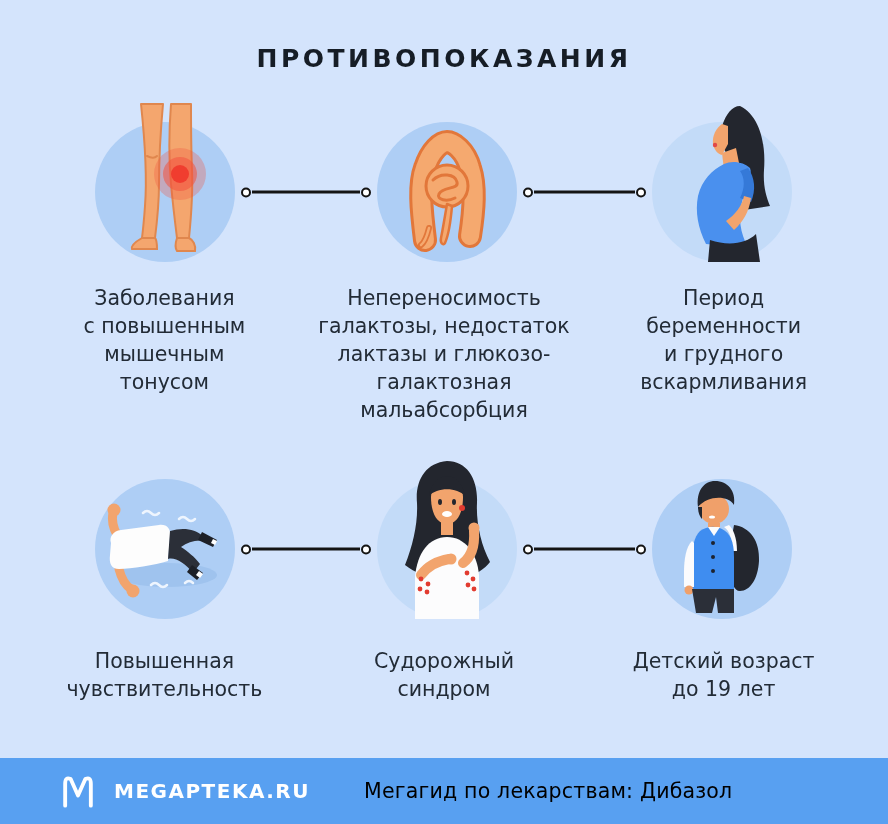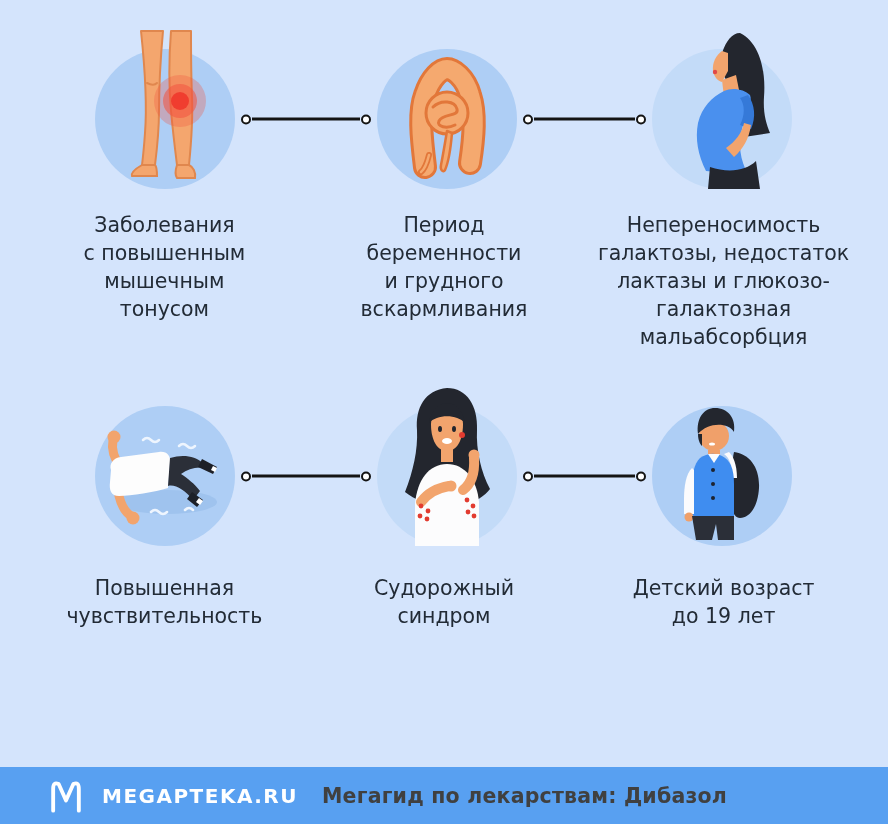--- a/index.html
+++ b/index.html
@@ -63,6 +63,7 @@
 
 <div class="poster">
 
+  <div class="title">ПРОТИВОПОКАЗАНИЯ</div>
 
   <div class="icons-row row1">
 

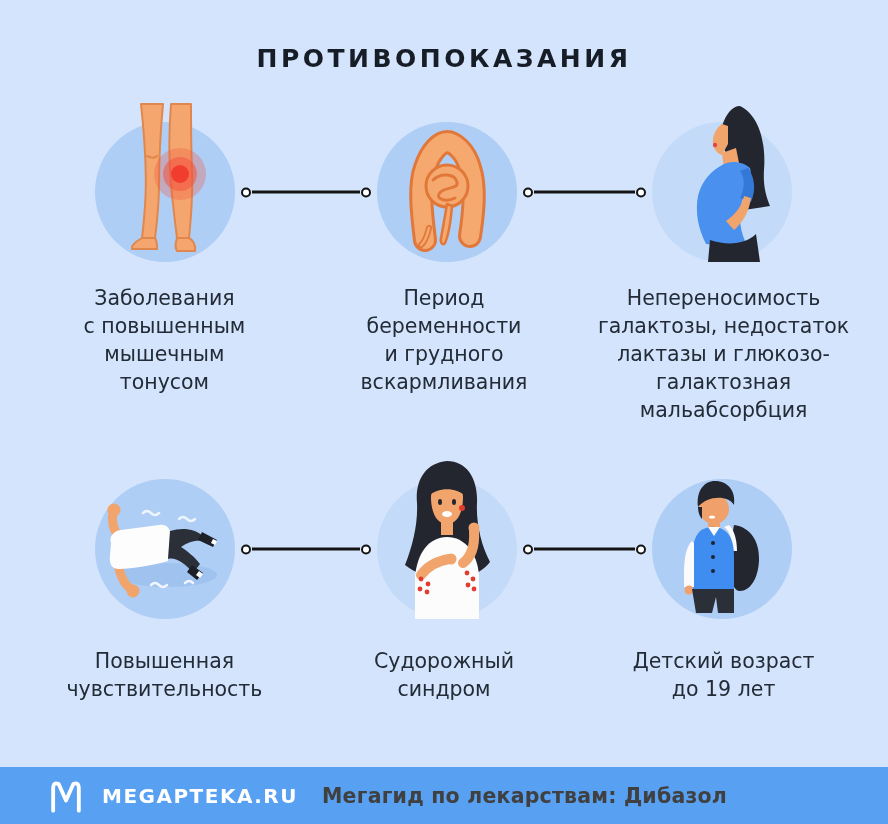--- a/index.html
+++ b/index.html
@@ -126,15 +126,15 @@
 с повышенным
 мышечным
 тонусом</div>
-    <div class="caption">Период
-беременности
-и грудного
-вскармливания</div>
     <div class="caption">Непереносимость
 галактозы, недостаток
 лактазы и глюкозо-
 галактозная
 мальабсорбция</div>
+    <div class="caption">Период
+беременности
+и грудного
+вскармливания</div>
   </div>
 
   <div class="icons-row row2">

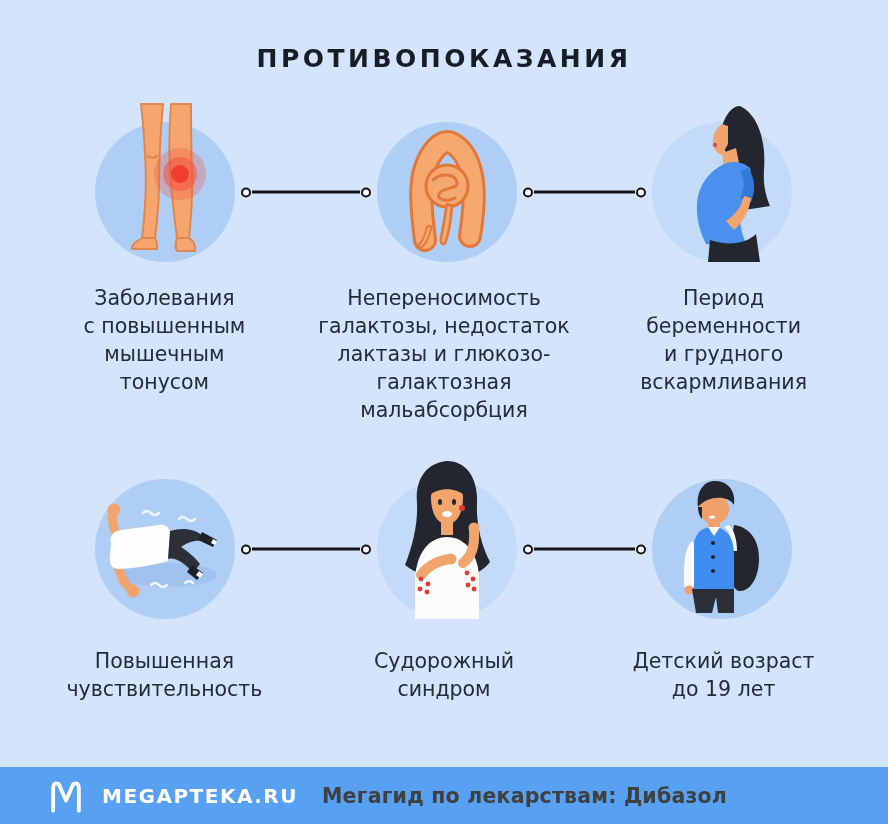--- a/index.html
+++ b/index.html
@@ -45,8 +45,8 @@
     font-size:20.5px; line-height:28px; color:#222b36; font-weight:400;
   }
   .footer {
-    position:absolute; left:0; bottom:0; width:100%; height:57px;
-    background:#58a0f1; display:flex; align-items:center; padding:0 44px;
+    position:absolute; left:0; bottom:0; width:100%; height:66px;
+    background:#58a0f1; display:flex; align-items:center; padding:0 56px;
   }
   .footer .logo { flex:0 0 auto; }
   .footer .brand {

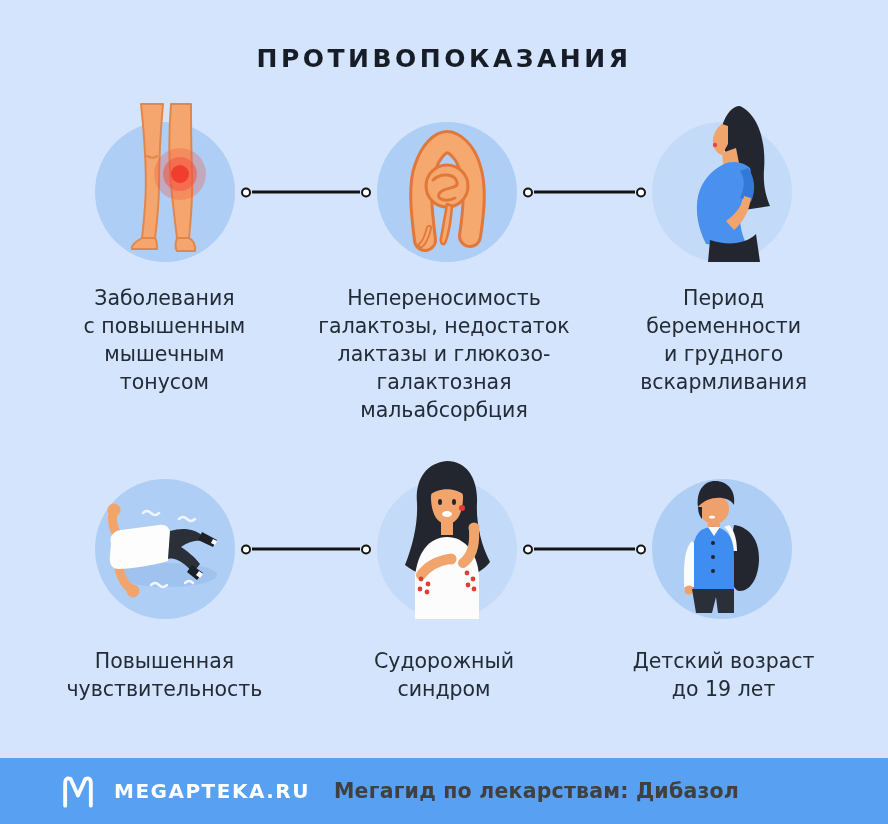--- a/index.html
+++ b/index.html
@@ -54,7 +54,7 @@
     margin-left:14px;
   }
   .footer .footer-caption {
-    color:#404040; font-weight:700; font-size:20.5px; margin-left:24px;
+    color:#000000; font-weight:400; font-size:20.5px; margin-left:54px;
     letter-spacing:0.2px;
   }
 </style>

